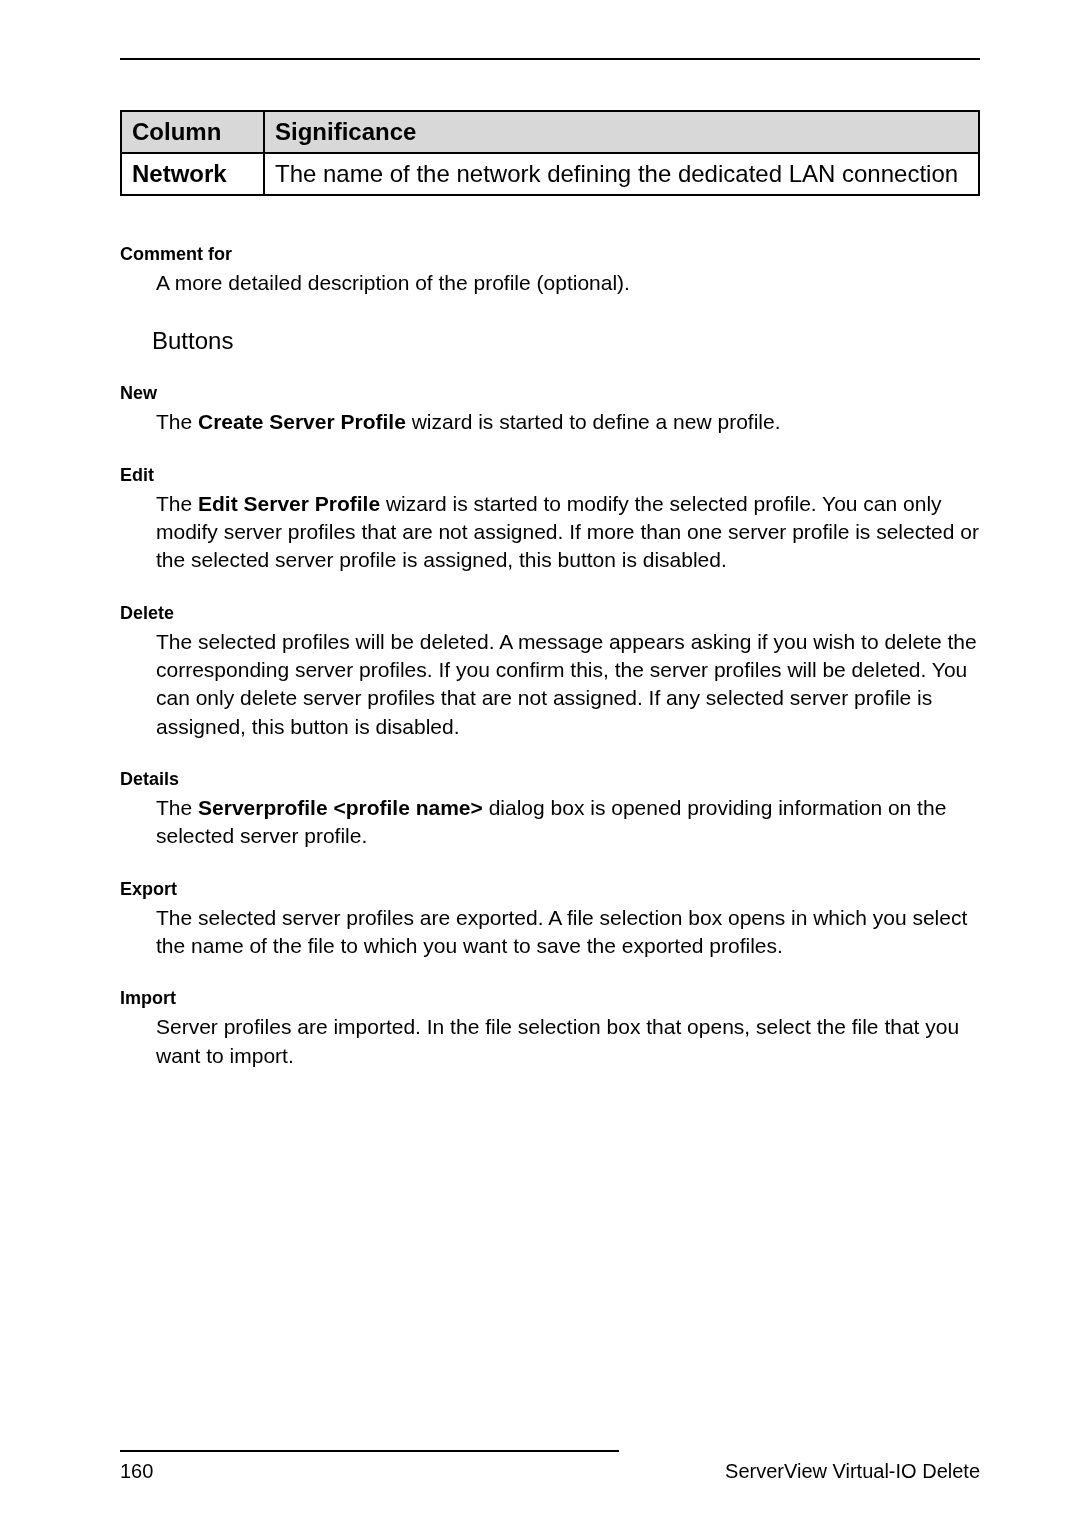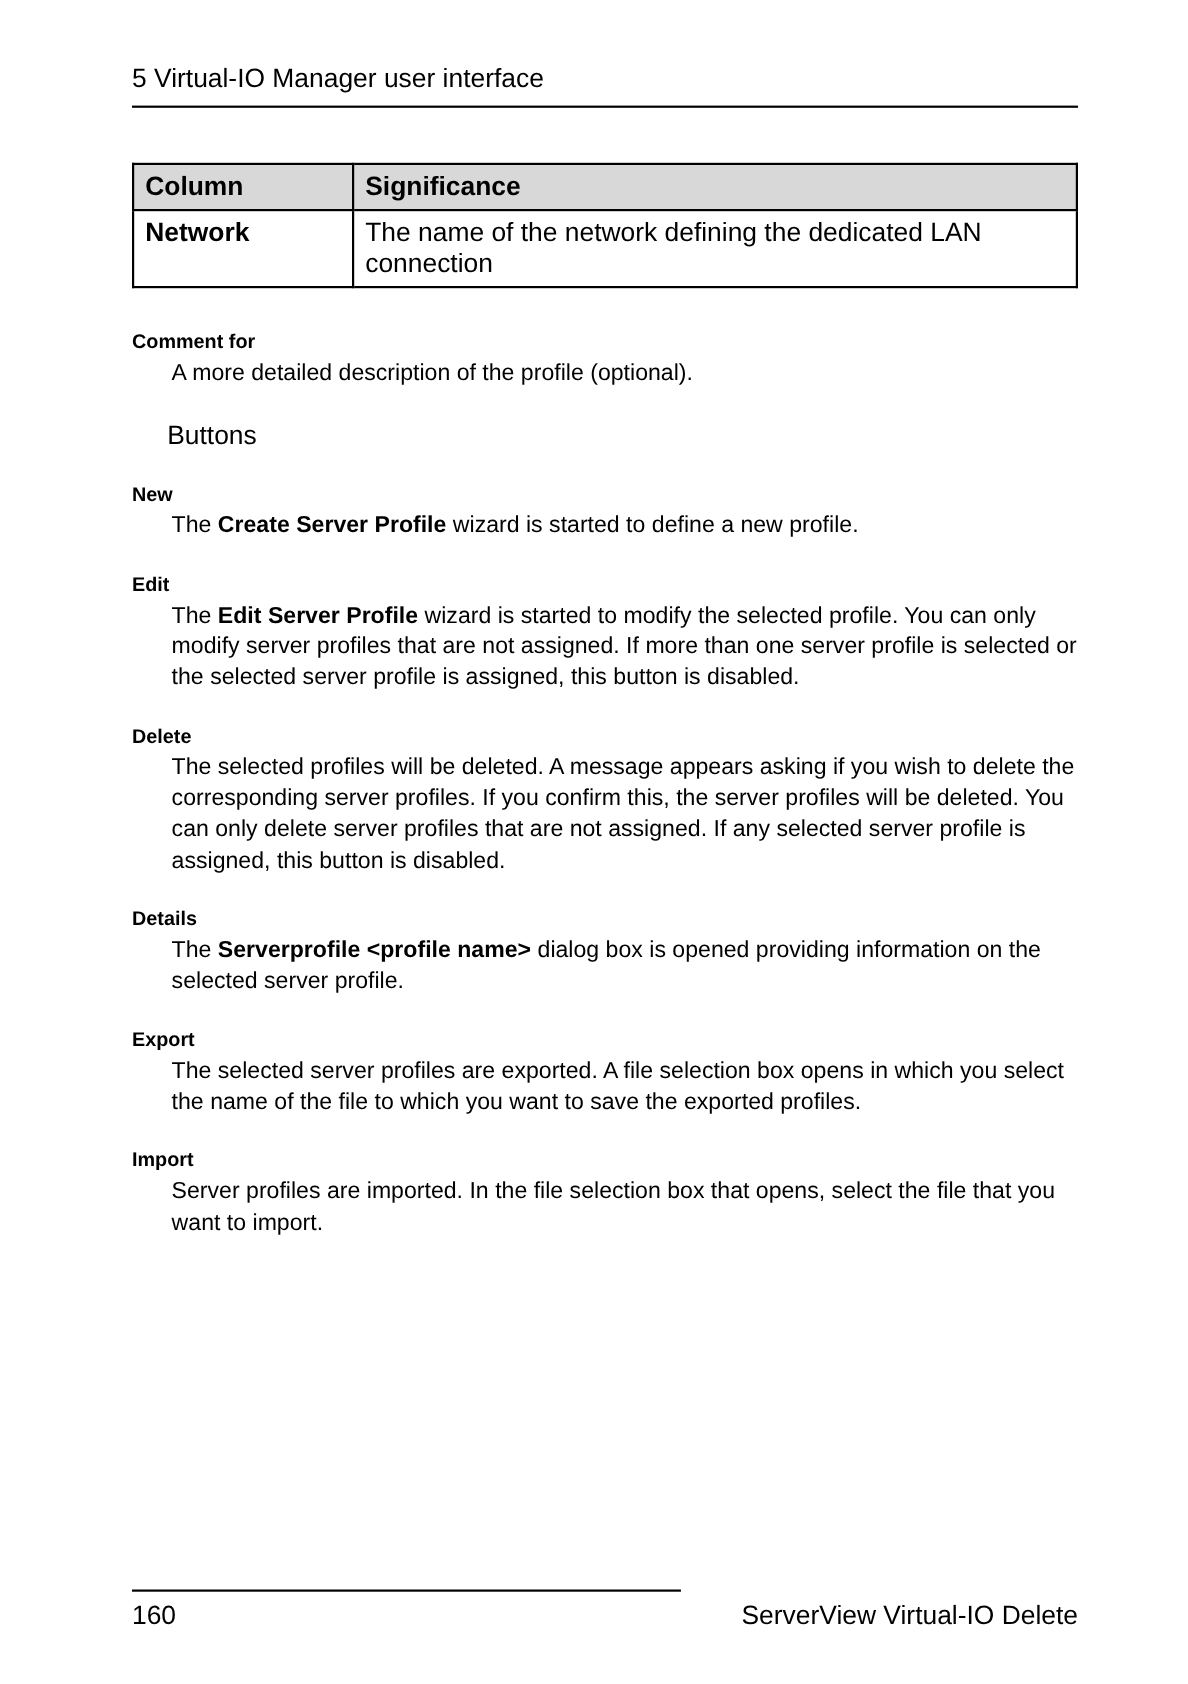--- a/index.html
+++ b/index.html
@@ -81,7 +81,6 @@
 <body>
 
 <div>
-  <div class="header-title">5 Virtual-IO Manager user interface</div>
   <hr class="header-rule">
 </div>
 

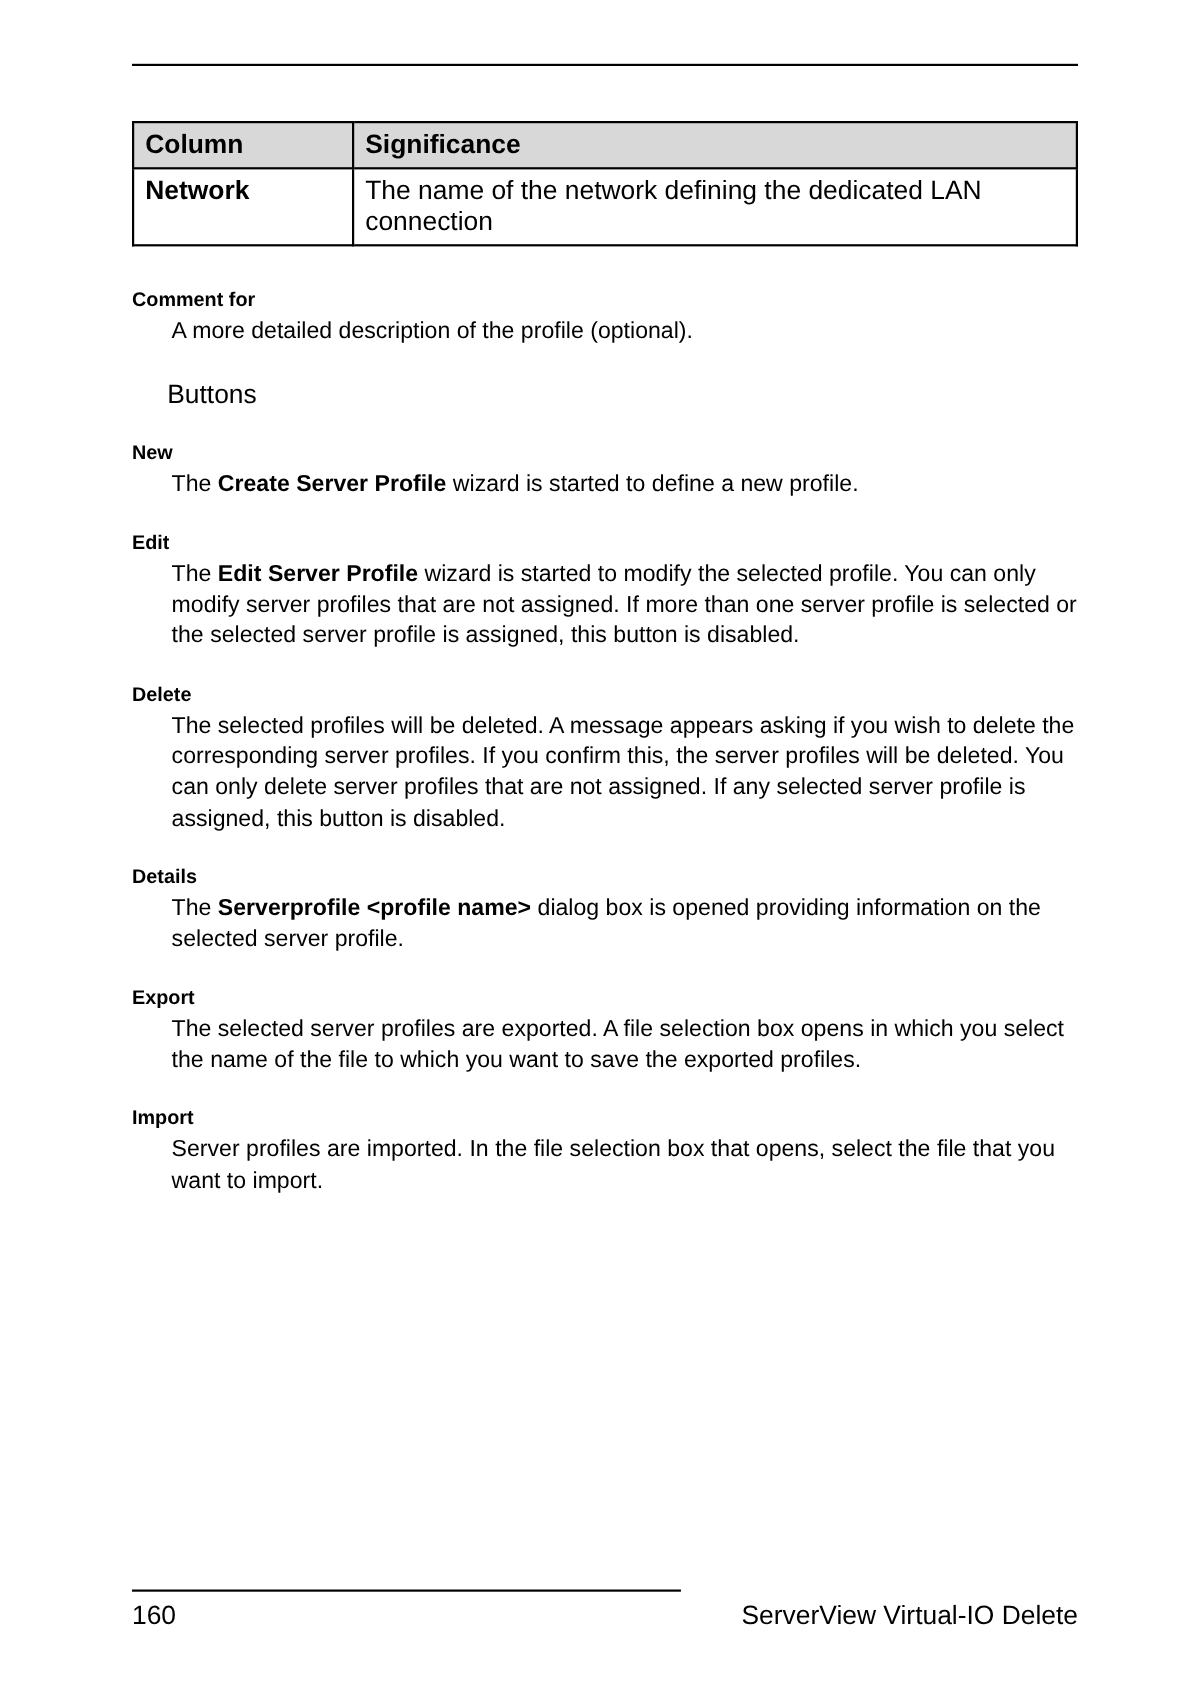--- a/index.html
+++ b/index.html
@@ -23,7 +23,7 @@
   table.defn {
     border-collapse: collapse;
     width: 100%;
-    margin-bottom: 38px;
+    margin-bottom: 48px;
     border-radius: 27px;
   }
   table.defn th, table.defn td {

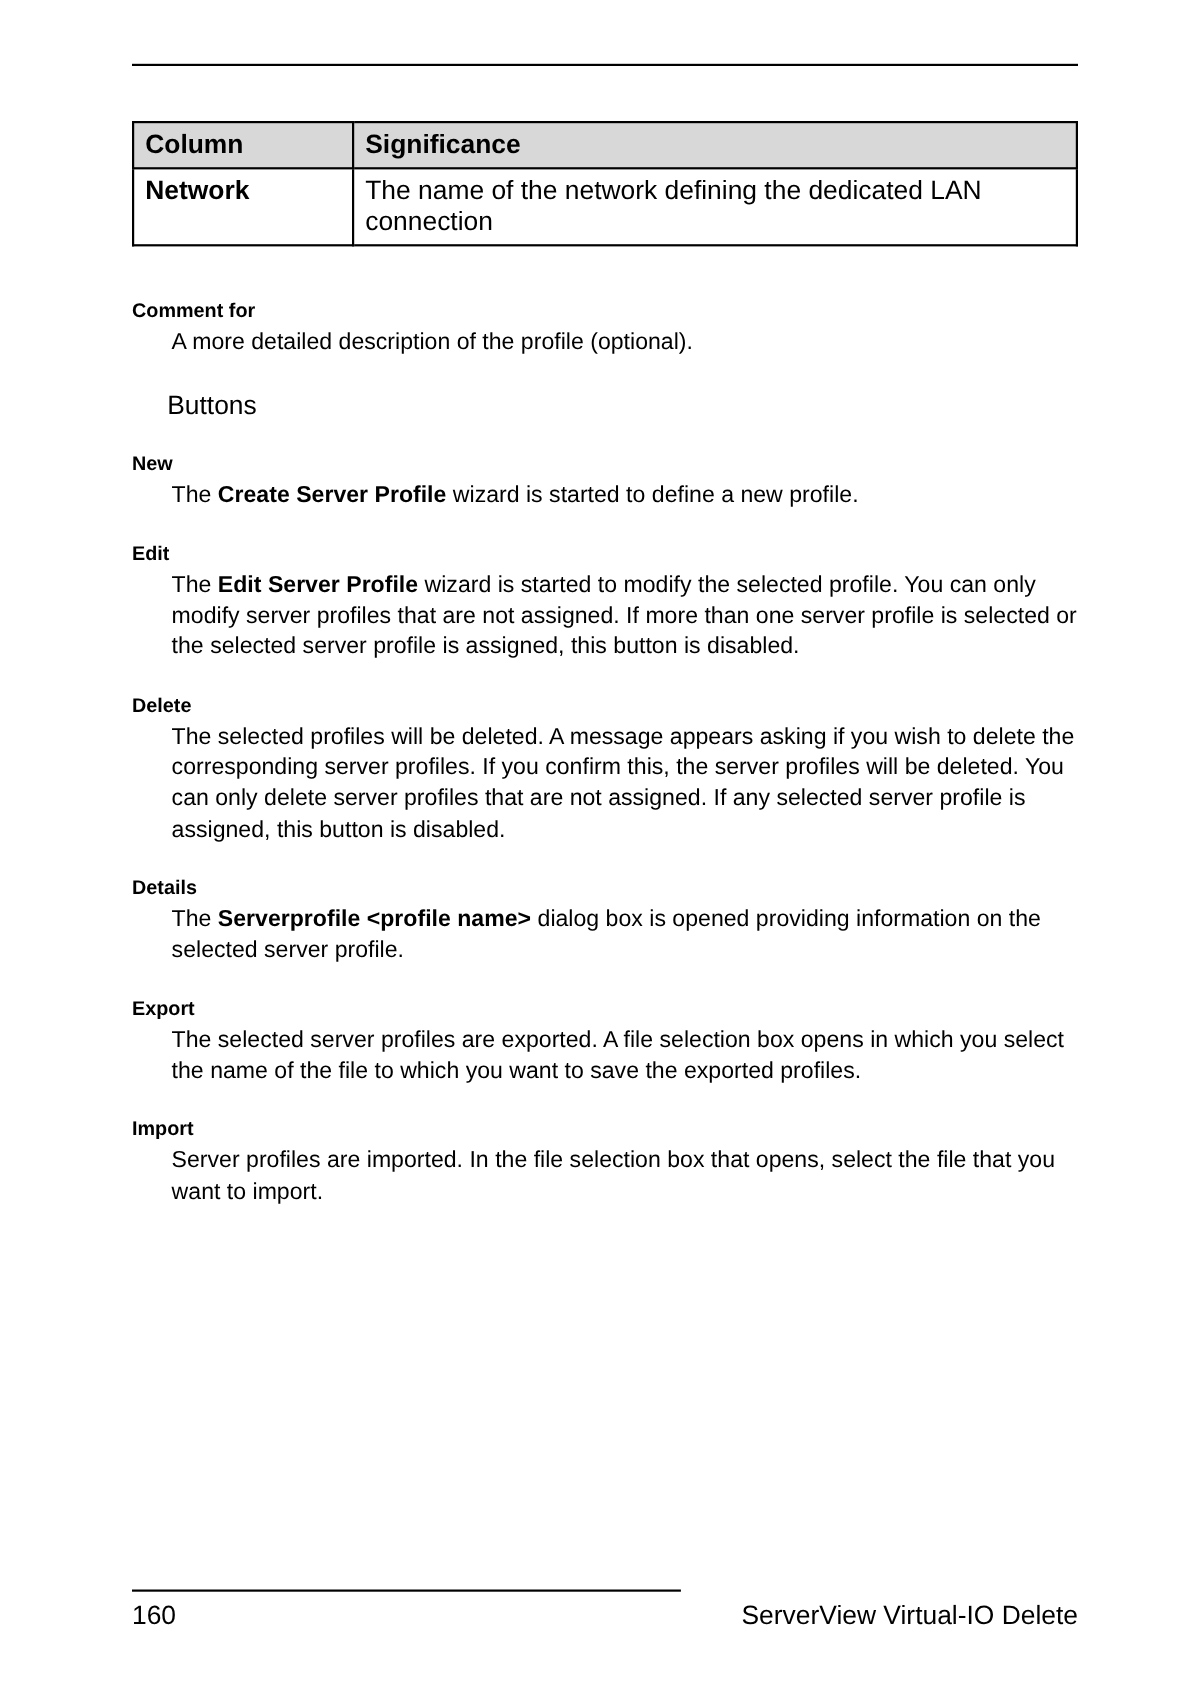--- a/index.html
+++ b/index.html
@@ -39,7 +39,7 @@
   }
   table.defn td.col-label {
     font-weight: 700;
-    width: 200px;
+    width: 143px;
   }
   .term {
     font-size: 18px;

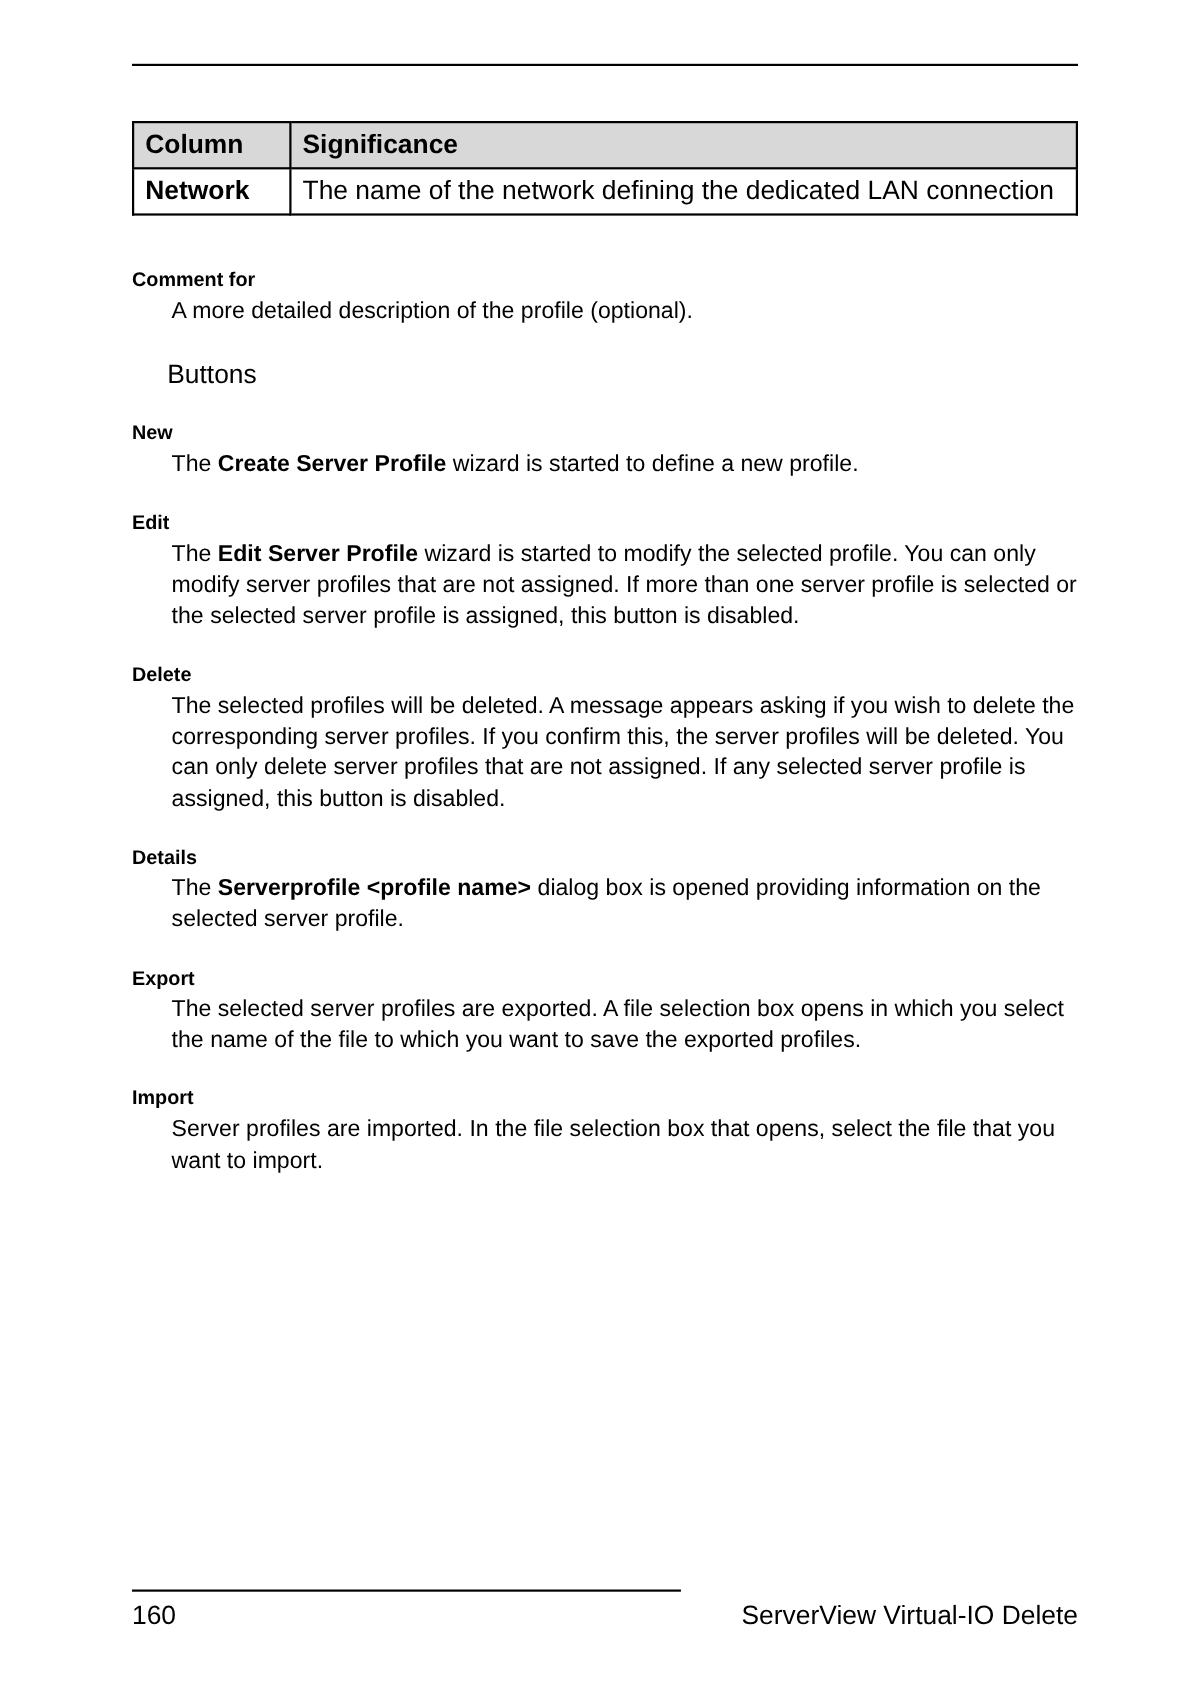--- a/index.html
+++ b/index.html
@@ -74,7 +74,7 @@
   .footer-row {
     display: flex;
     justify-content: space-between;
-    font-size: 24px;
+    font-size: 20px;
   }
 </style>
 </head>

